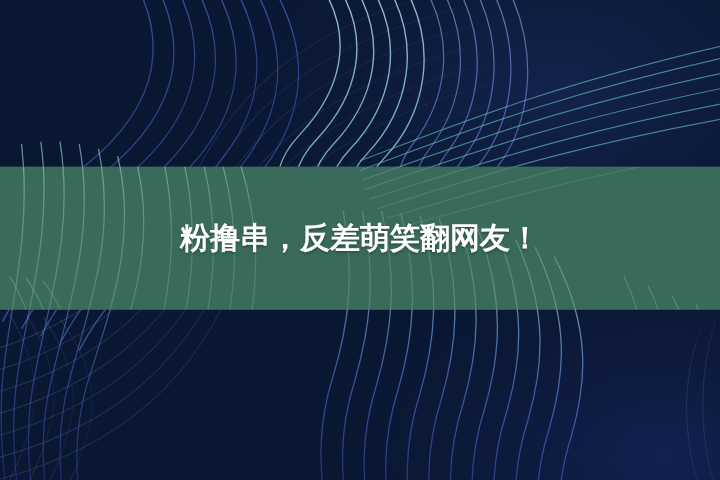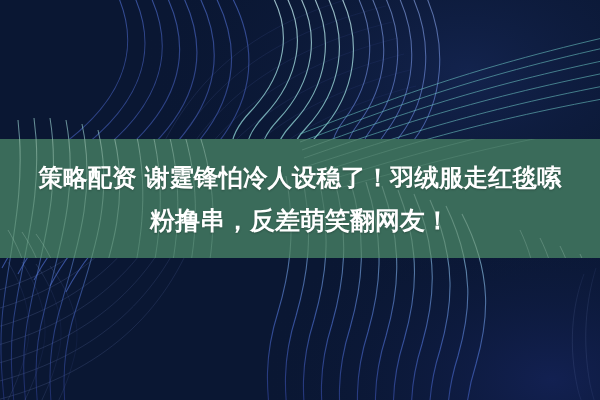--- a/index.html
+++ b/index.html
@@ -280,7 +280,6 @@
   </div>
 
   <div id="caption">
-    <div class="cap-line line1">策略配资 谢霆锋怕冷人设稳了！羽绒服走红毯嗦</div>
     <div class="cap-line line2">粉撸串，反差萌笑翻网友！</div>
   </div>
 

